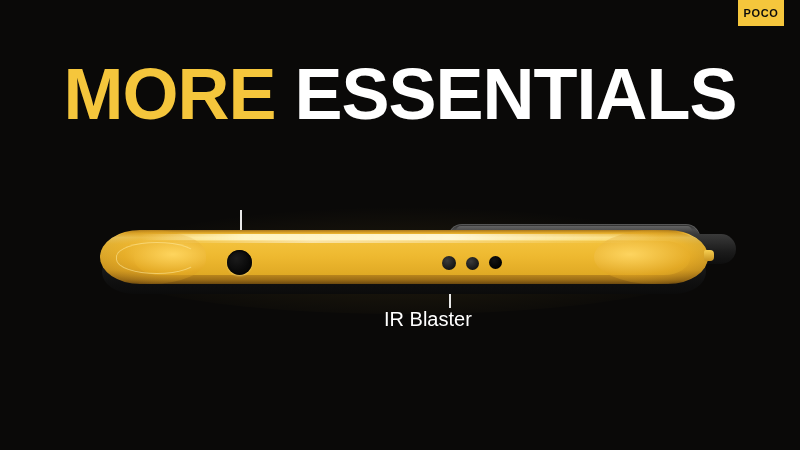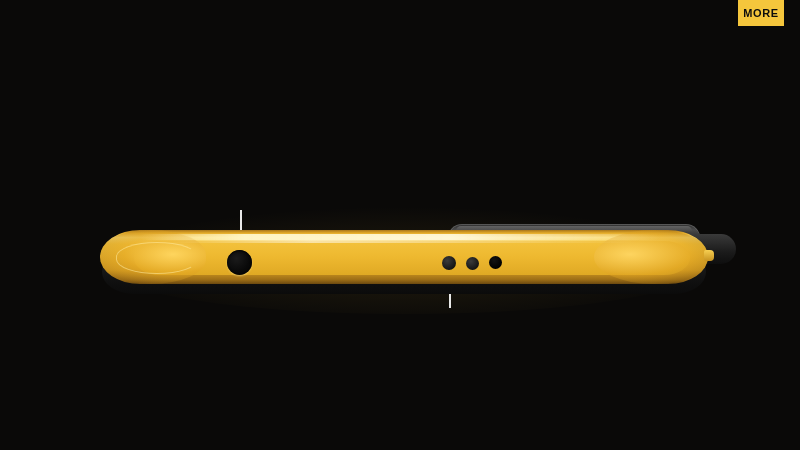--- a/index.html
+++ b/index.html
@@ -175,7 +175,7 @@
   <div class="glow"></div>
 
   <div class="brand-badge">
-    <span>MORE</span>
+    <span>POCO</span>
   </div>
 
 

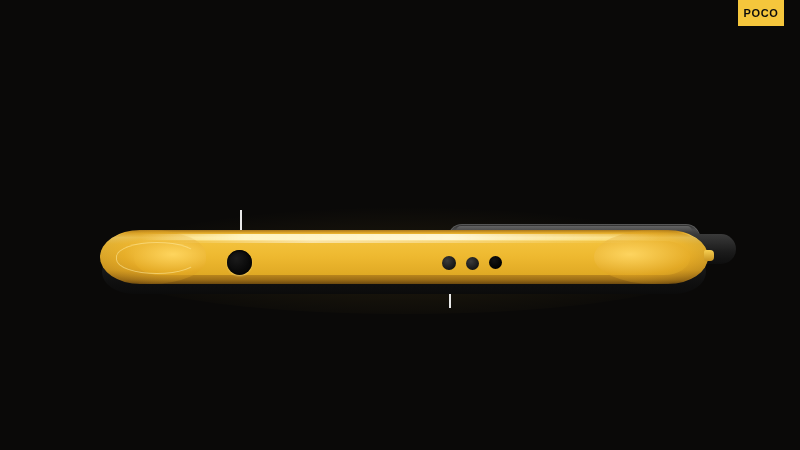--- a/index.html
+++ b/index.html
@@ -178,6 +178,9 @@
     <span>POCO</span>
   </div>
 
+  <div class="headline">
+    <span class="w1">MORE</span><span class="w2"> ESSENTIALS</span>
+  </div>
 
   <div class="leader" id="leader-jack"></div>
 

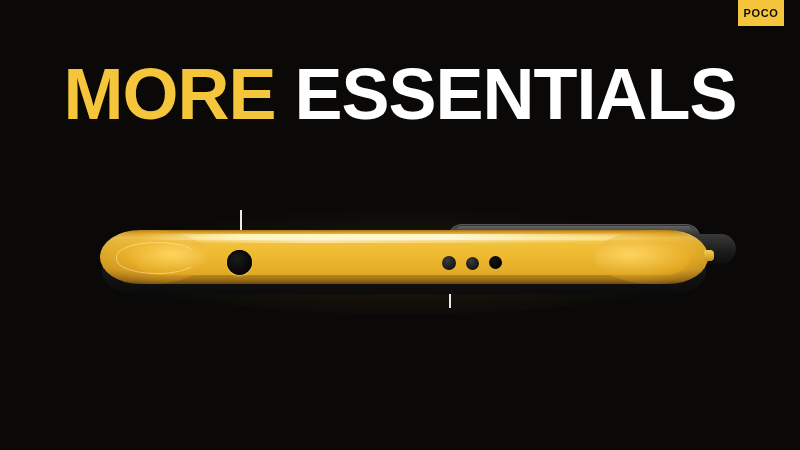--- a/index.html
+++ b/index.html
@@ -184,6 +184,7 @@
 
   <div class="leader" id="leader-jack"></div>
 
+  <div class="callout" id="lbl-ir">IR Blaster</div>
   <div class="leader" id="leader-ir"></div>
 
   <div class="phone">

